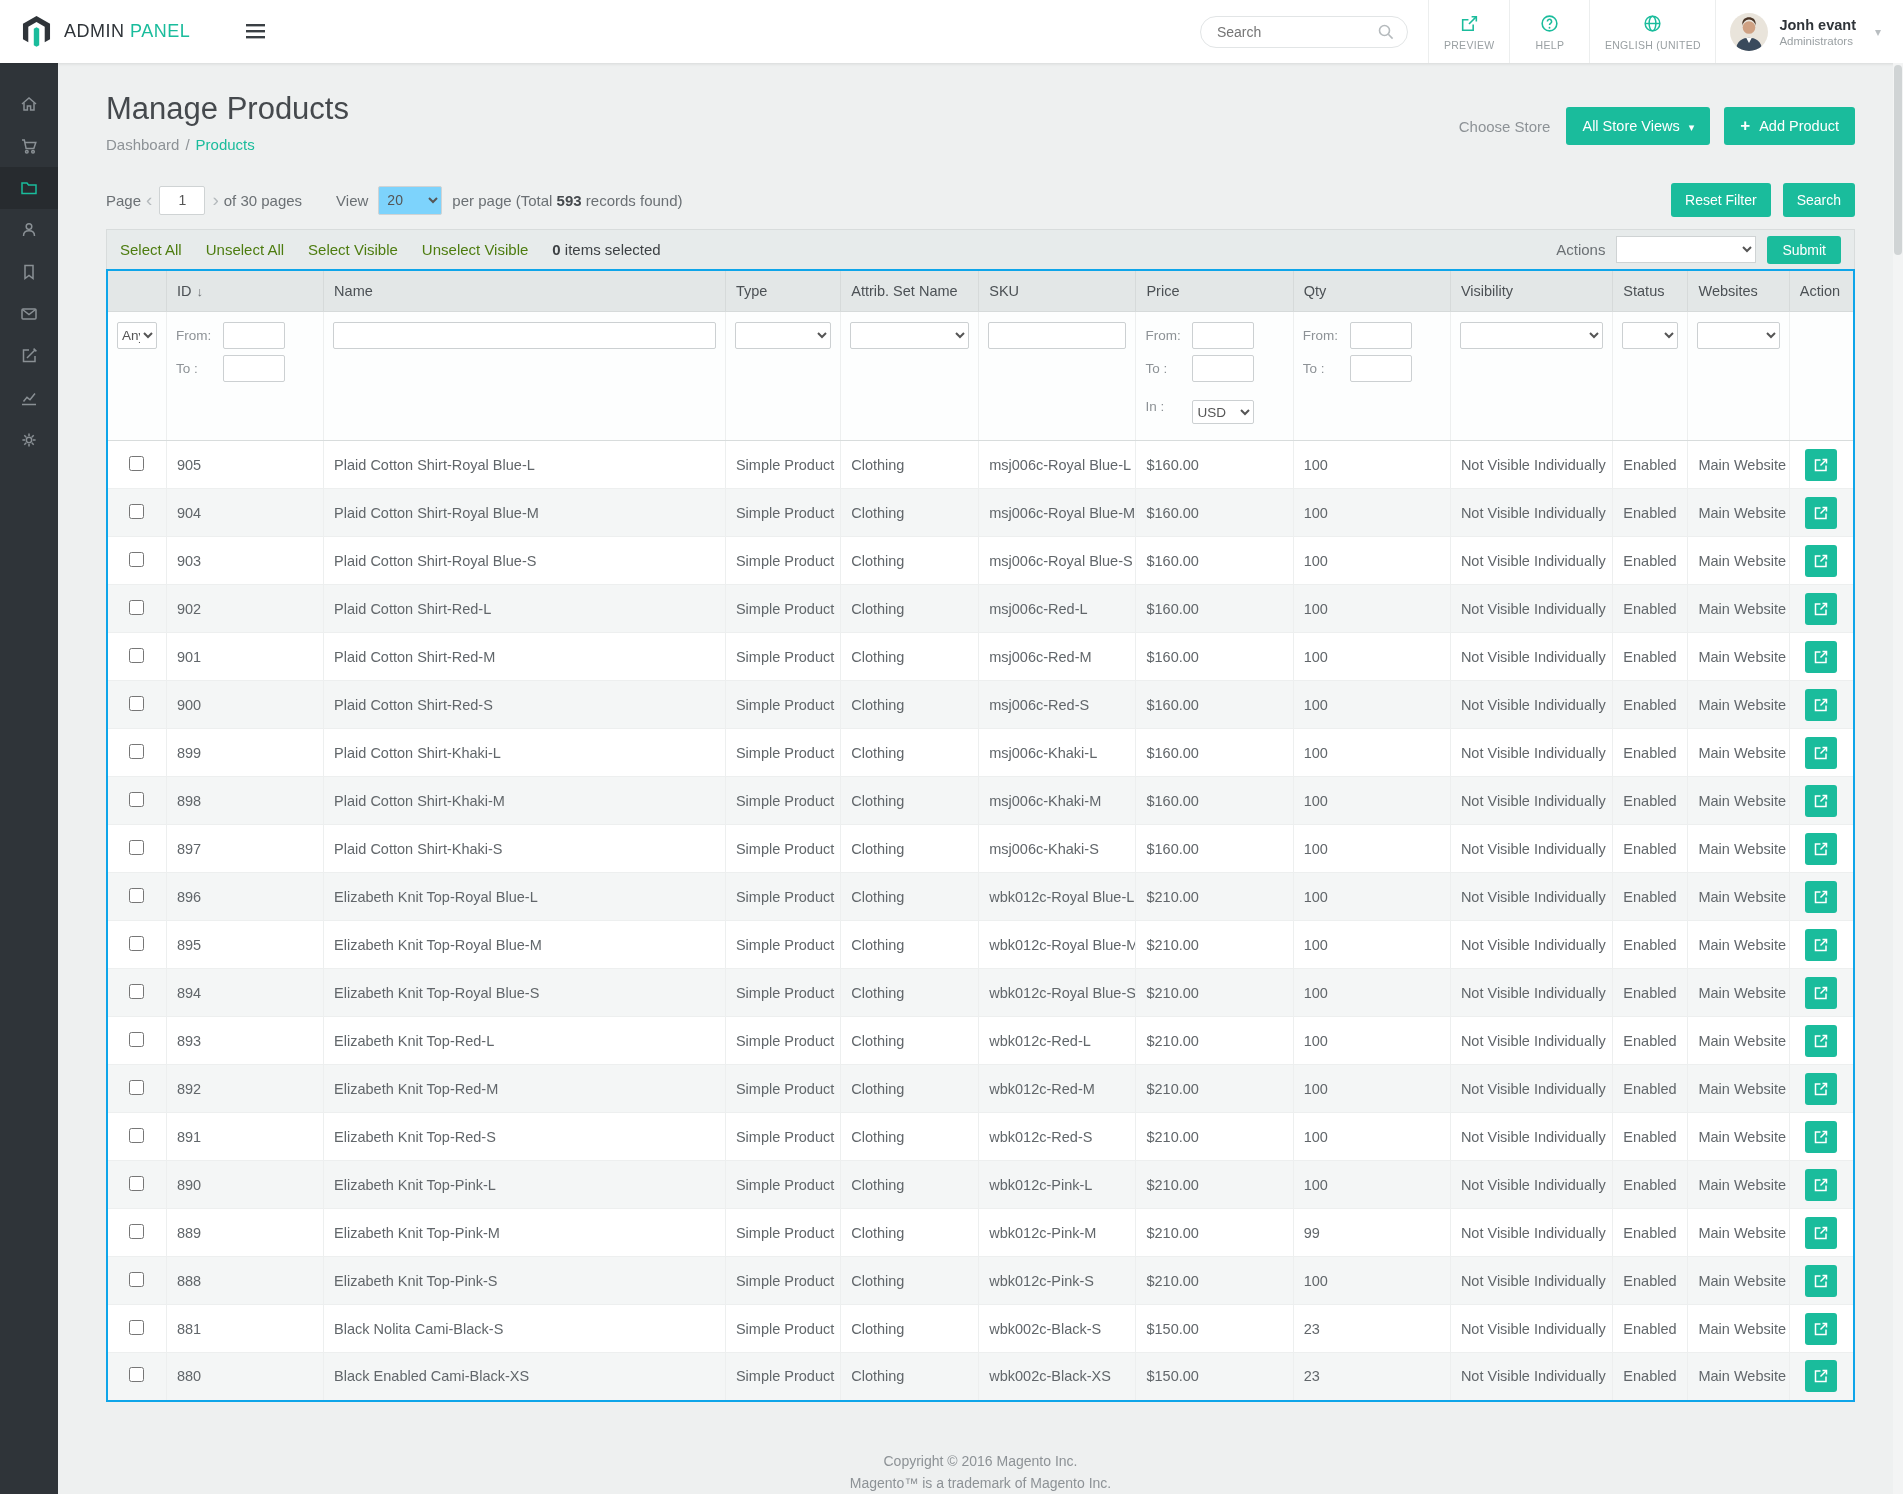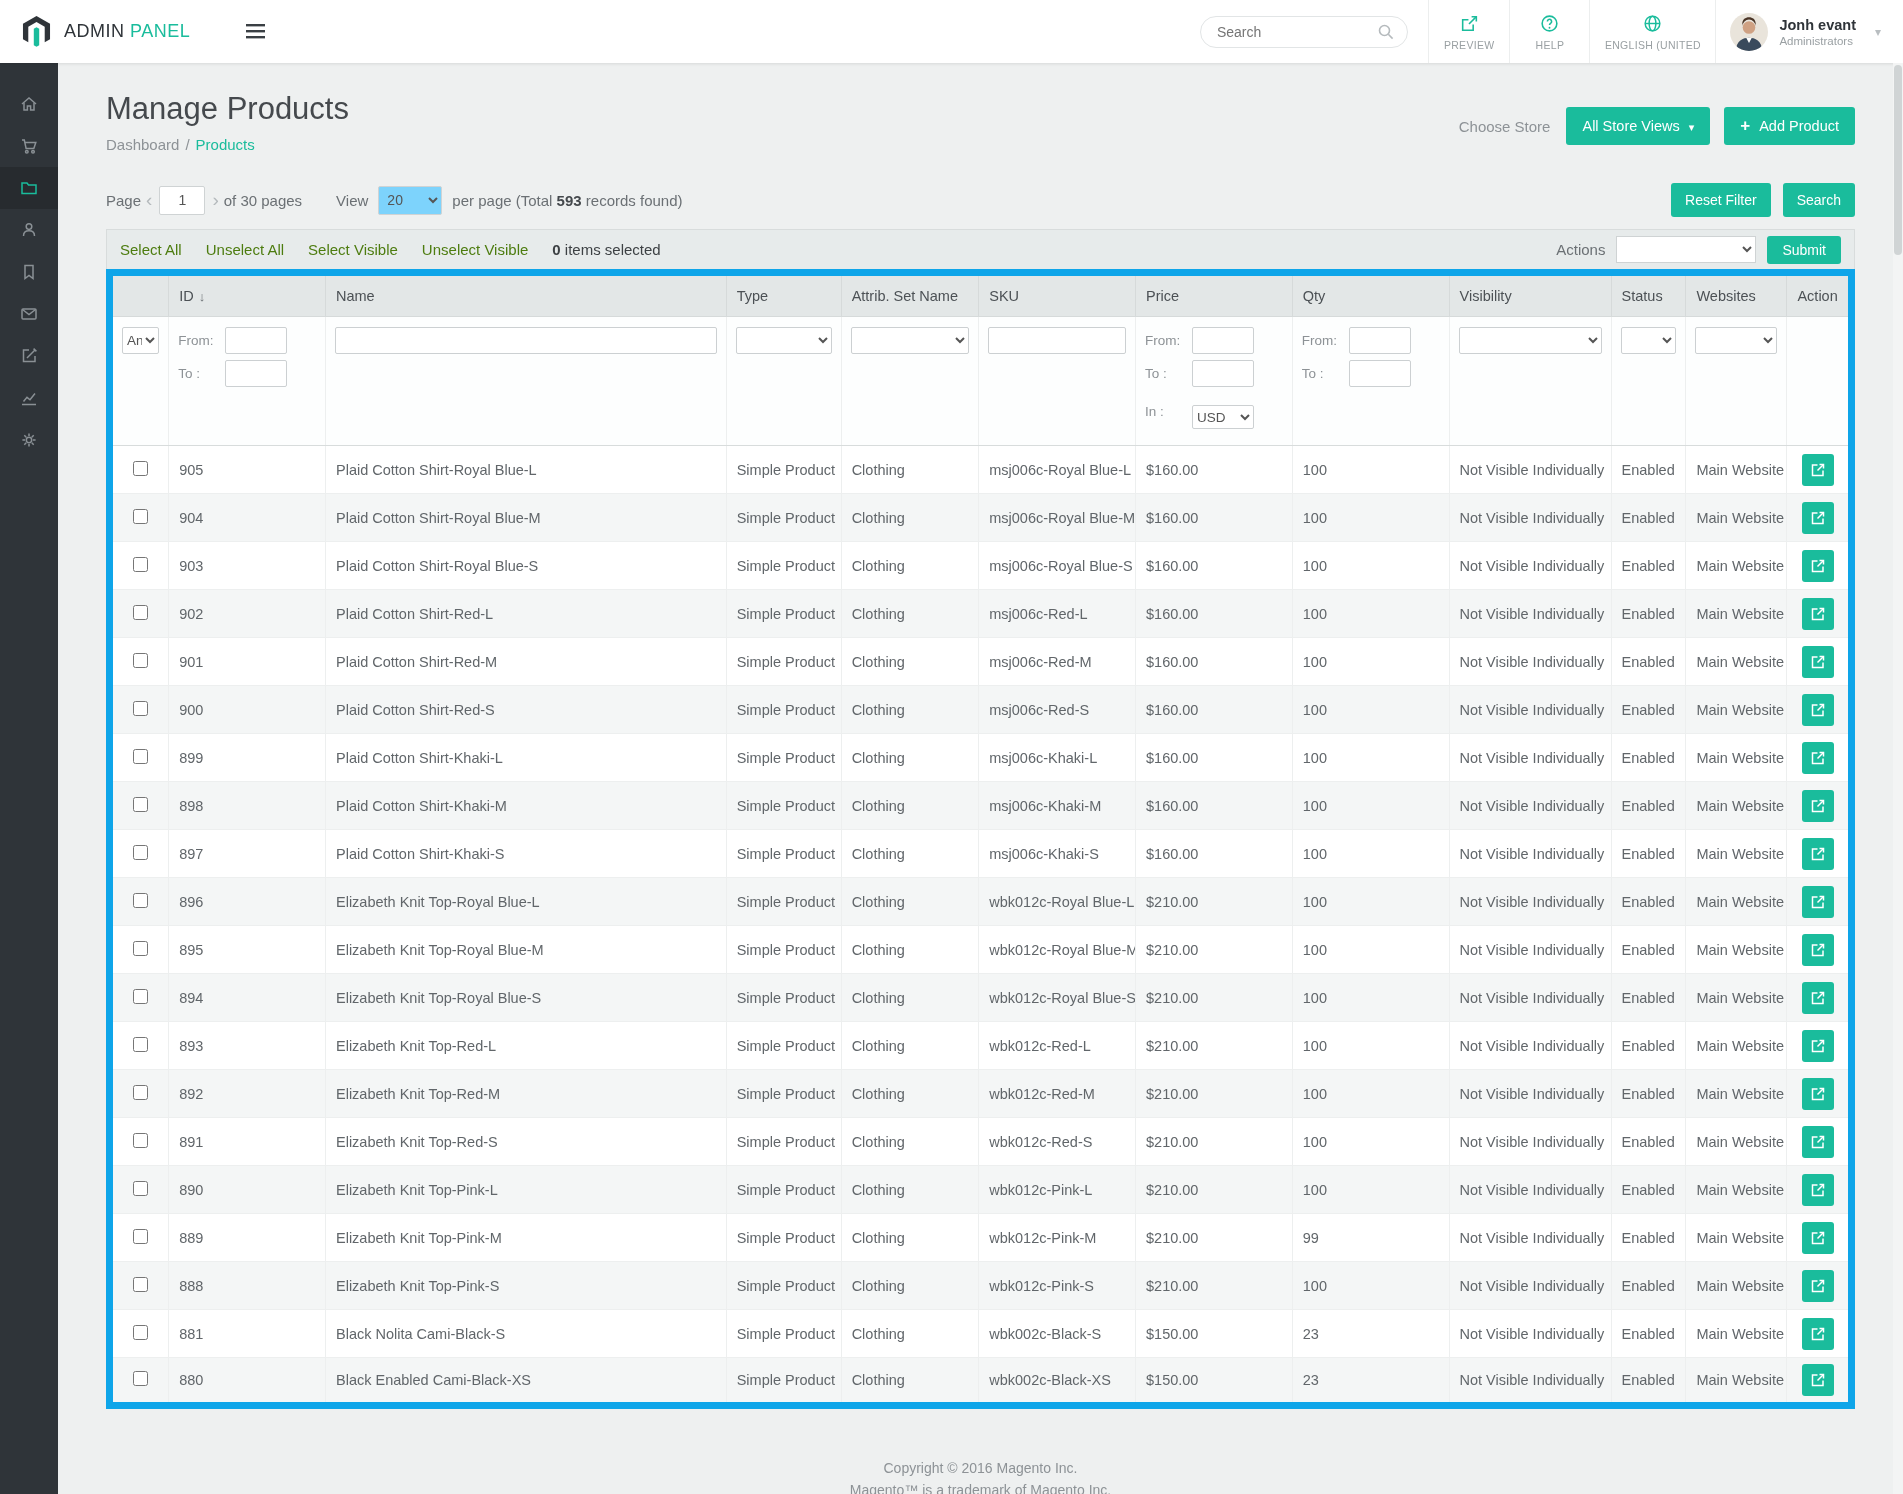--- a/index.html
+++ b/index.html
@@ -68,7 +68,7 @@
   .btn-xs { padding:6px 15px; font-size:14px; }
 
   
-  table.grid-table { width:100%; border-collapse:collapse; background:#ef4444; border:7px solid #0ea5e9; table-layout:fixed; }
+  table.grid-table { width:100%; border-collapse:collapse; background:#ef4444; border:2px solid #0ea5e9; table-layout:fixed; }
   .grid-table th { background:#e3e7e7; font-size:14.5px; font-weight:400; color:#4c5155; text-align:left; padding:12px 10px; border:1px solid #d6dada; border-top:none; cursor:pointer; white-space:nowrap; overflow:hidden; }
   .sort-ind { margin-left:5px; color:#6b7074; font-size:13px; }
   .grid-table td { font-size:14.5px; color:#61666a; padding:0 10px; border-right:1px solid #edefef; border-bottom:1px solid #edefef; height:48px; white-space:nowrap; overflow:hidden; }

